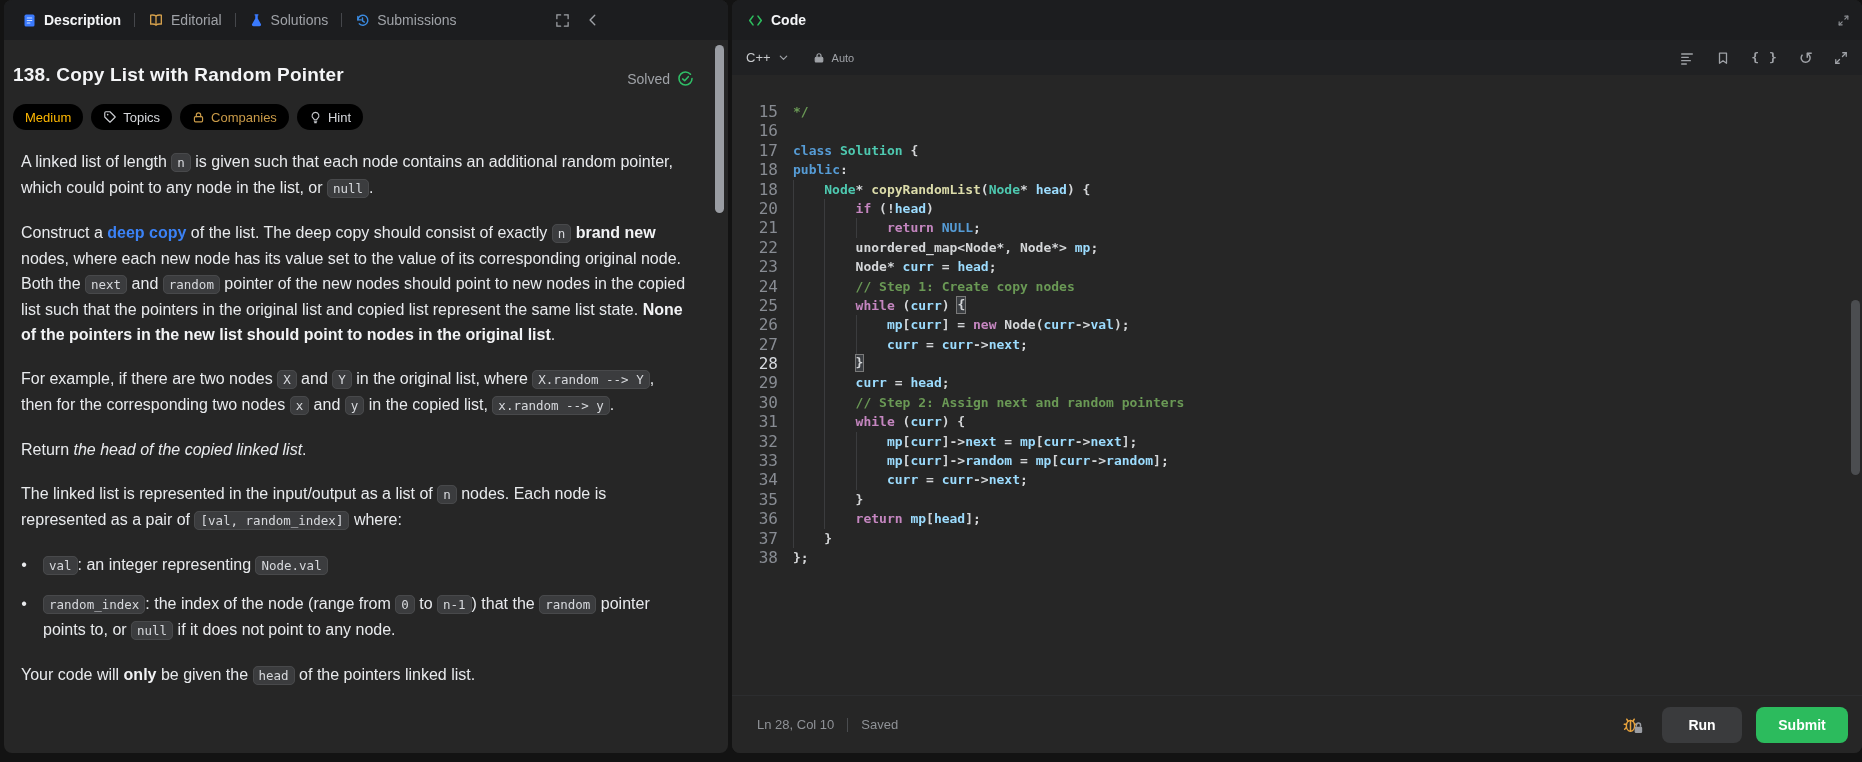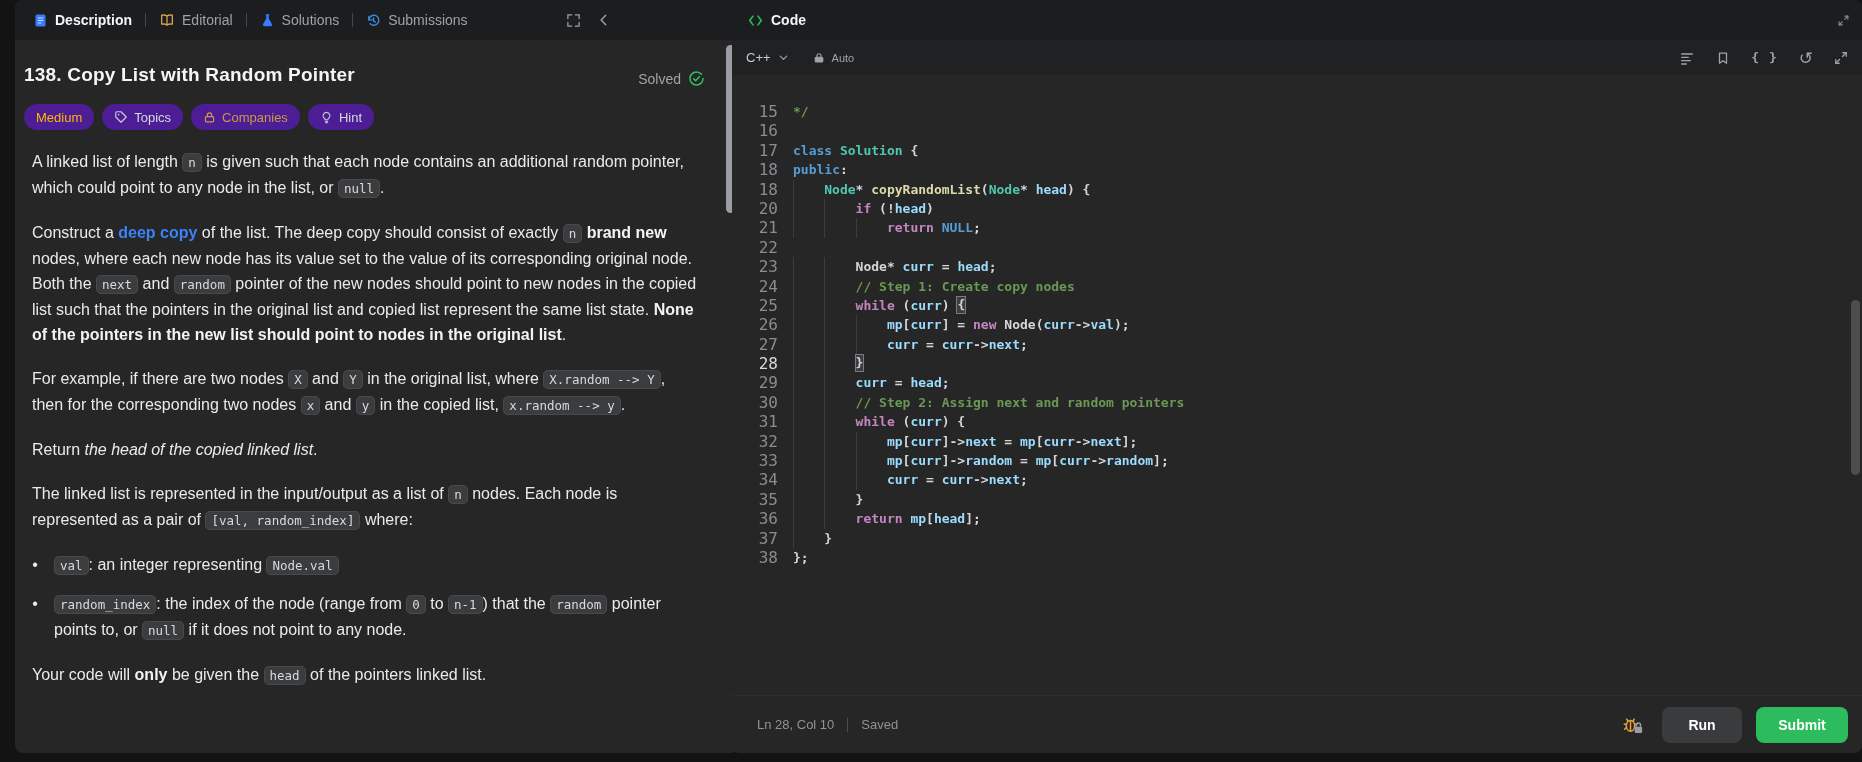--- a/index.html
+++ b/index.html
@@ -5,7 +5,7 @@
   html,body{margin:0;padding:0;background:#131313;}
   .page{position:relative;width:1862px;height:762px;background:#131313;font-family:"Liberation Sans",sans-serif;overflow:hidden;}
   .panel{position:absolute;top:0;border-radius:8px;overflow:hidden;background:#262626;}
-  .left-panel{left:15px;width:724px;height:753px;}
+  .left-panel{left:4px;width:724px;height:753px;}
   .right-panel{left:732px;width:1130px;height:753px;display:flex;flex-direction:column;}
 
   

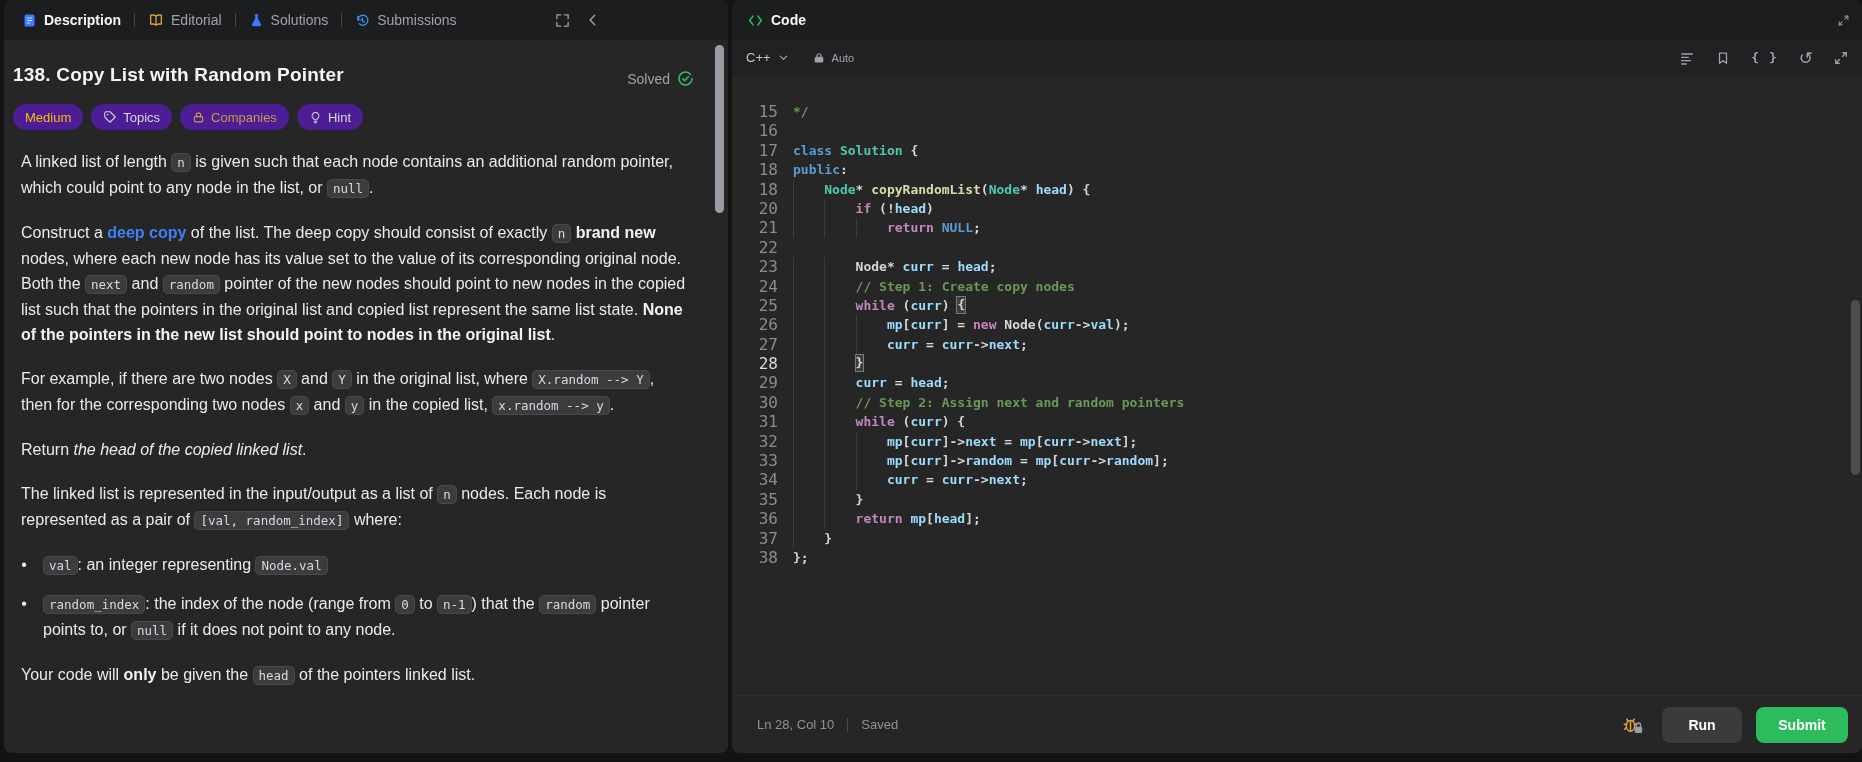--- a/index.html
+++ b/index.html
@@ -22,7 +22,7 @@
   .q-title{font-size:19px;font-weight:700;color:#f4f5f7;margin:0;letter-spacing:.2px;}
   .solved{display:flex;gap:7px;align-items:center;color:#9fa2a7;font-size:14px;margin-top:6px;flex:none;}
   .tag-row{display:flex;gap:8px;margin-top:17px;}
-  .pill{height:26px;display:flex;align-items:center;gap:6px;background:#4c1d95;border-radius:13px;padding:0 12px;font-size:13px;color:#d7d9dd;cursor:pointer;}
+  .pill{height:26px;display:flex;align-items:center;gap:6px;background:#000000;border-radius:13px;padding:0 12px;font-size:13px;color:#d7d9dd;cursor:pointer;}
   .pill .p-ic{display:flex;align-items:center;color:#9fa2a7;}
   .pill.medium{color:#ffb800;font-weight:500;}
   .pill.gold{color:#c99a48;}

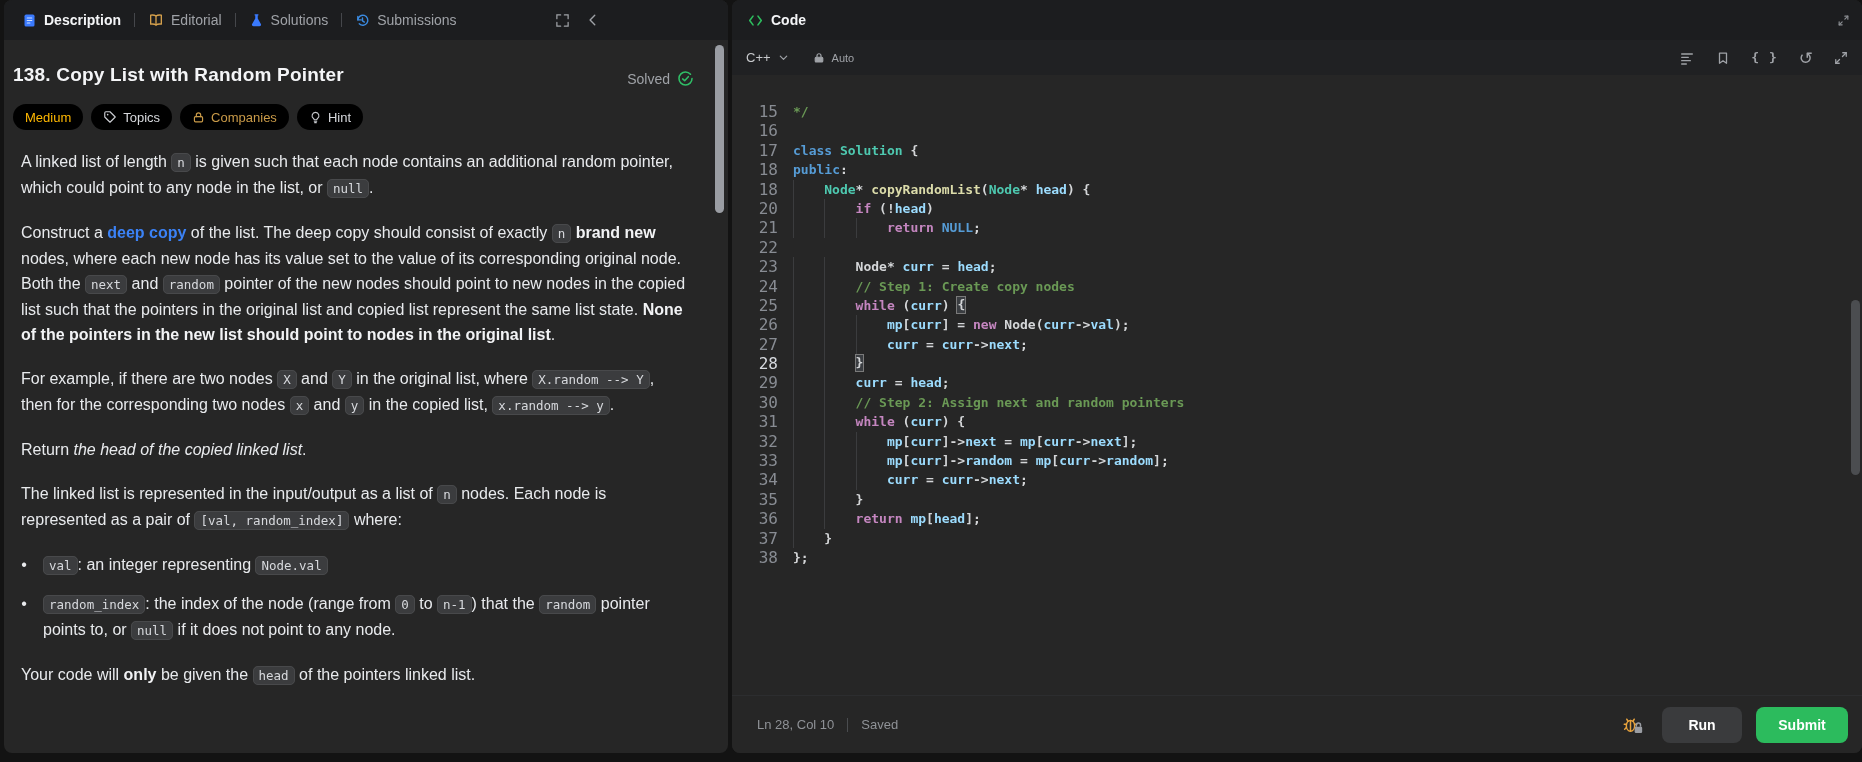--- a/index.html
+++ b/index.html
@@ -310,6 +310,7 @@
           </div>
           <div class="code-row">
             <span class="ln">22</span>
+            <span class="lc"><span class="ind" style="width: 8ch;"></span><span class="tok-plain">unordered_map&lt;Node*, Node*&gt; </span><span class="tok-var">mp</span><span class="tok-plain">;</span></span>
           </div>
           <div class="code-row">
             <span class="ln">23</span>

